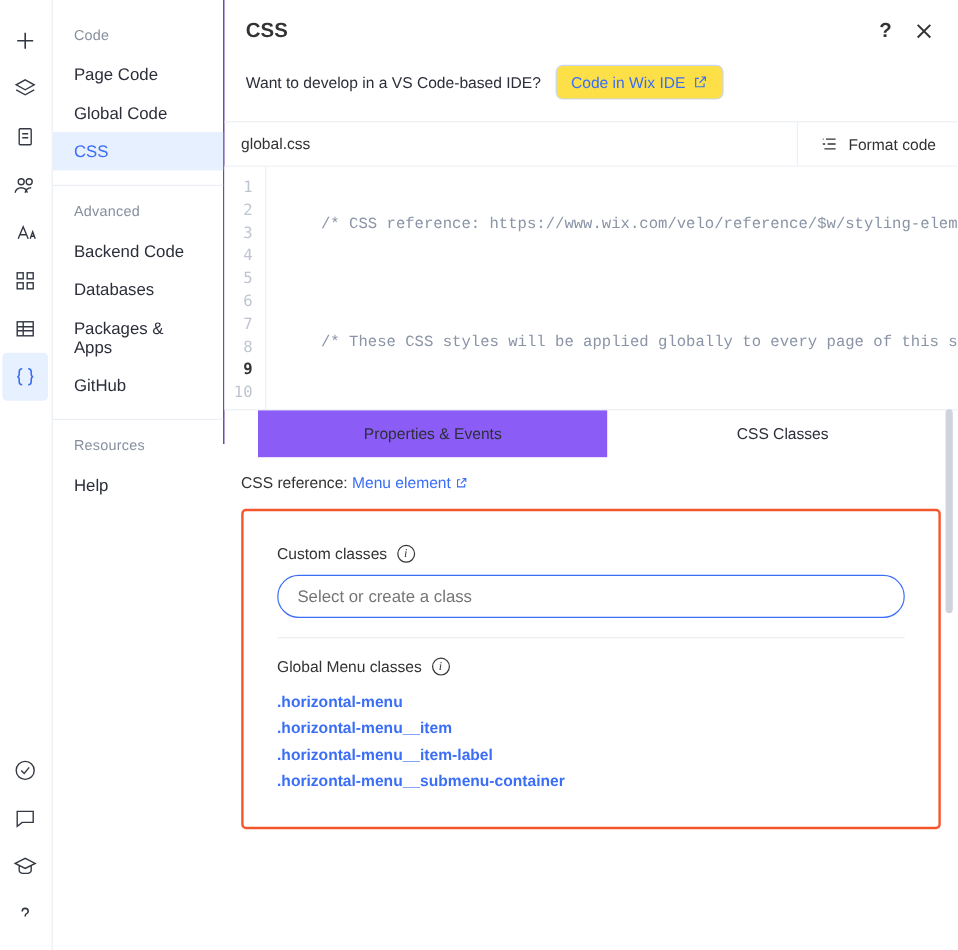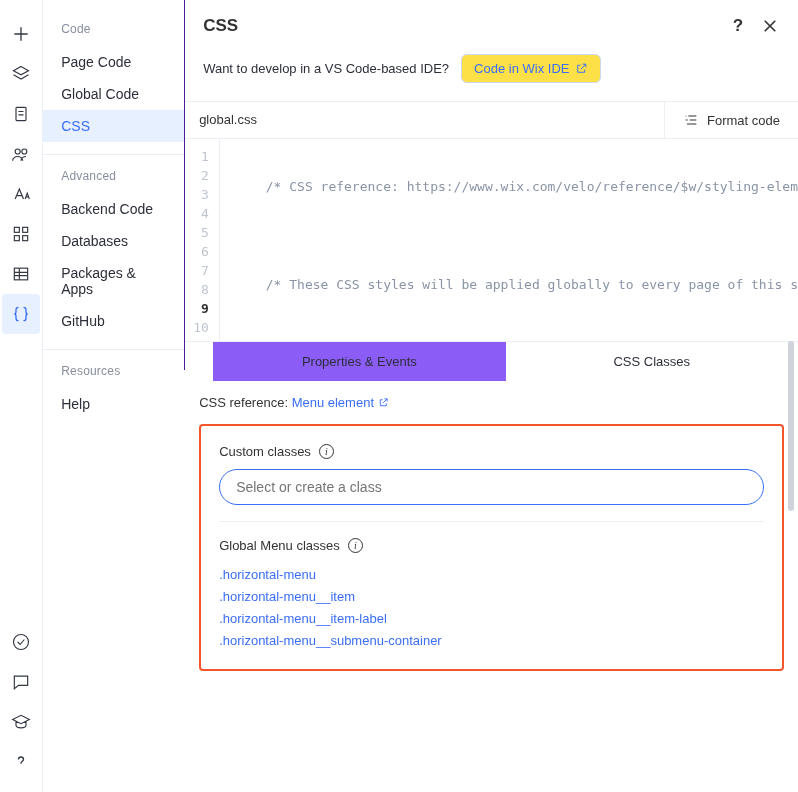--- a/index.html
+++ b/index.html
@@ -39,7 +39,7 @@
     .gutter div.current { color: #333; font-weight: 600; }
     .gutter-border { width: 1px; background: #eceff3; }
     .code { padding: 8px 0 8px 46px; color: #8a94a6; white-space: pre; overflow: hidden; }
-    .code-line { height: 19px; line-height: 19px; }
+    .code-line { height: 19px; line-height: 19px; font-family: Liberation Mono, monospace; }
 
     .panel-tabs { display: flex; font-size: 13px; border-top: 1px solid #eceff3; }
     .panel-tab { flex: 1; text-align: center; padding: 12px; color: #2c2f3a; cursor: pointer; }

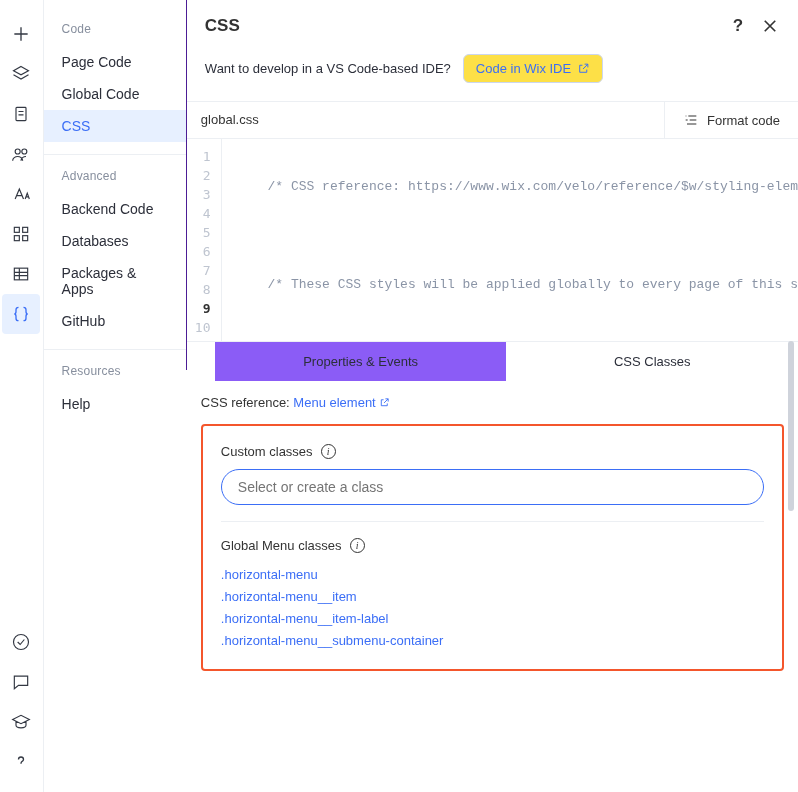--- a/index.html
+++ b/index.html
@@ -50,7 +50,7 @@
     .ref-line { font-size: 13px; color: #333; margin-bottom: 14px; }
     .ref-line a { color: #3b6ef6; text-decoration: none; }
 
-    .highlight-box { border: 2px solid #f4562c; border-radius: 4px; padding: 18px; }
+    .highlight-box { border: 2px solid #f4562c; border-radius: 4px; padding: 28px; }
     .sub-head { font-size: 13px; color: #333; display: flex; align-items: center; gap: 8px; margin-bottom: 10px; }
     .info-ic { width: 15px; height: 15px; border: 1.3px solid #333; border-radius: 50%; display: inline-flex; align-items: center; justify-content: center; font-size: 10px; font-style: italic; font-family: Georgia, serif; line-height: 1; }
     .select-box { width: 100%; border: 1.5px solid #3b6ef6; border-radius: 20px; padding: 9px 16px; font-size: 14px; color: #9aa1b0; outline: none; }

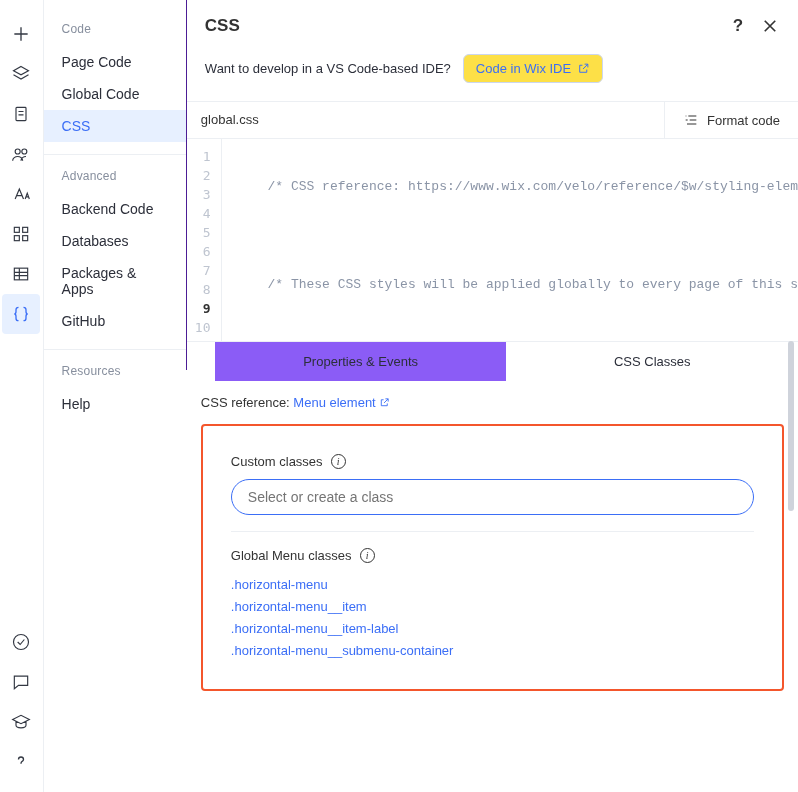--- a/index.html
+++ b/index.html
@@ -56,7 +56,7 @@
     .select-box { width: 100%; border: 1.5px solid #3b6ef6; border-radius: 20px; padding: 9px 16px; font-size: 14px; color: #9aa1b0; outline: none; }
     .hr-thin { border: none; border-top: 1px solid #eceff3; margin: 16px 0; }
     .class-list { font-size: 13px; }
-    .class-item { color: #3b6ef6; padding: 3.5px 0; cursor: pointer; }
+    .class-item { color: #3b6ef6; padding: 3.5px 0; cursor: pointer; font-weight: bold; }
   </style>
 </head>
 <body>

